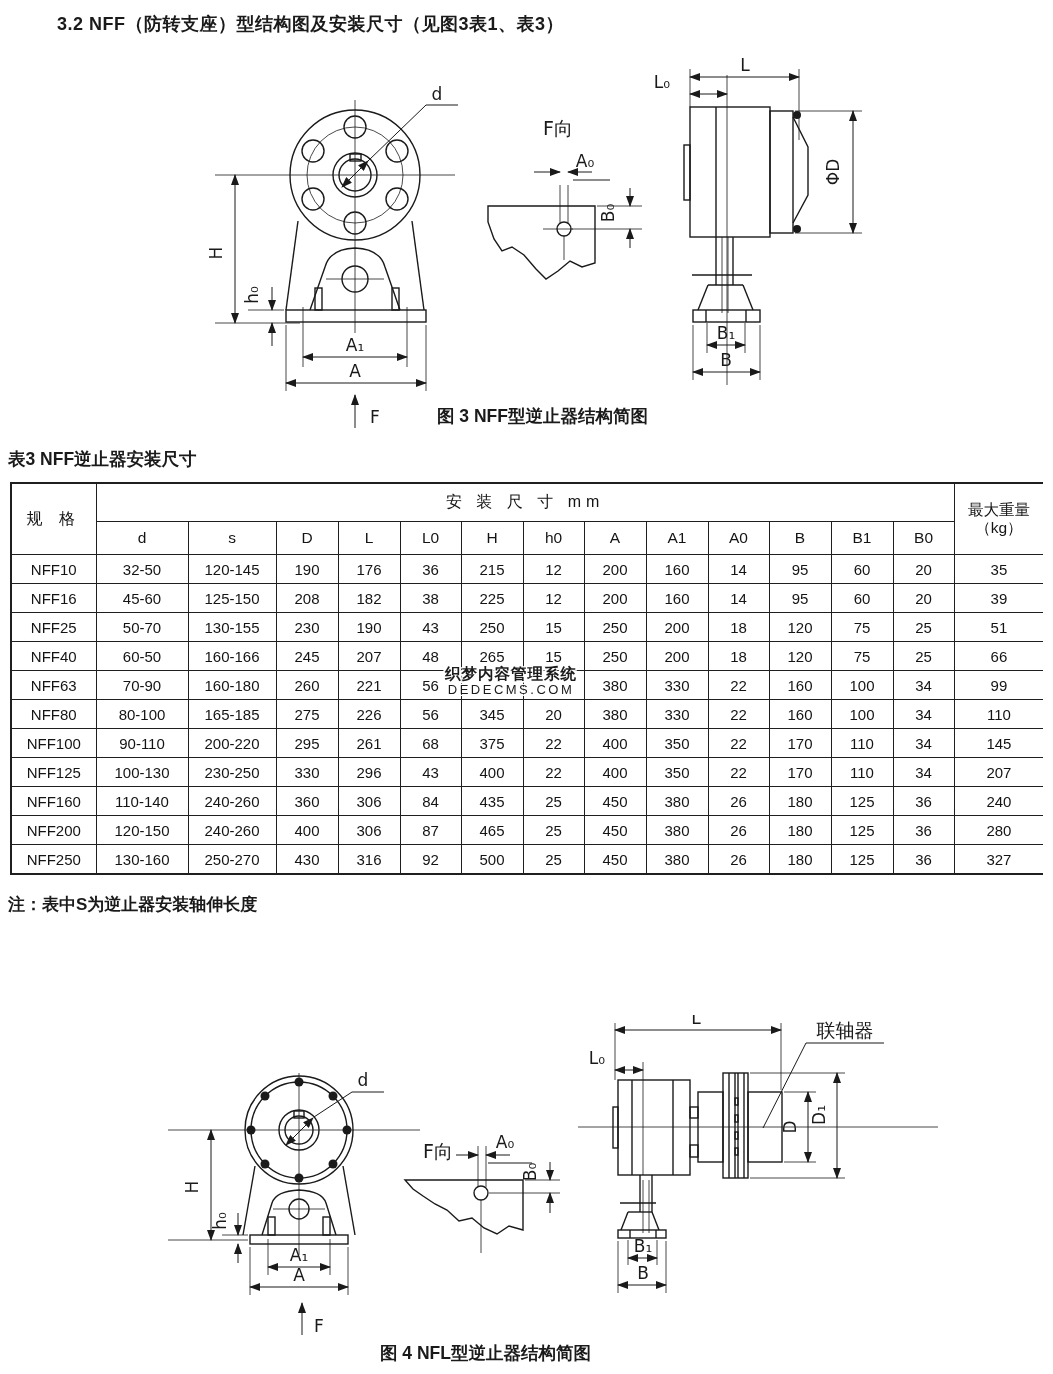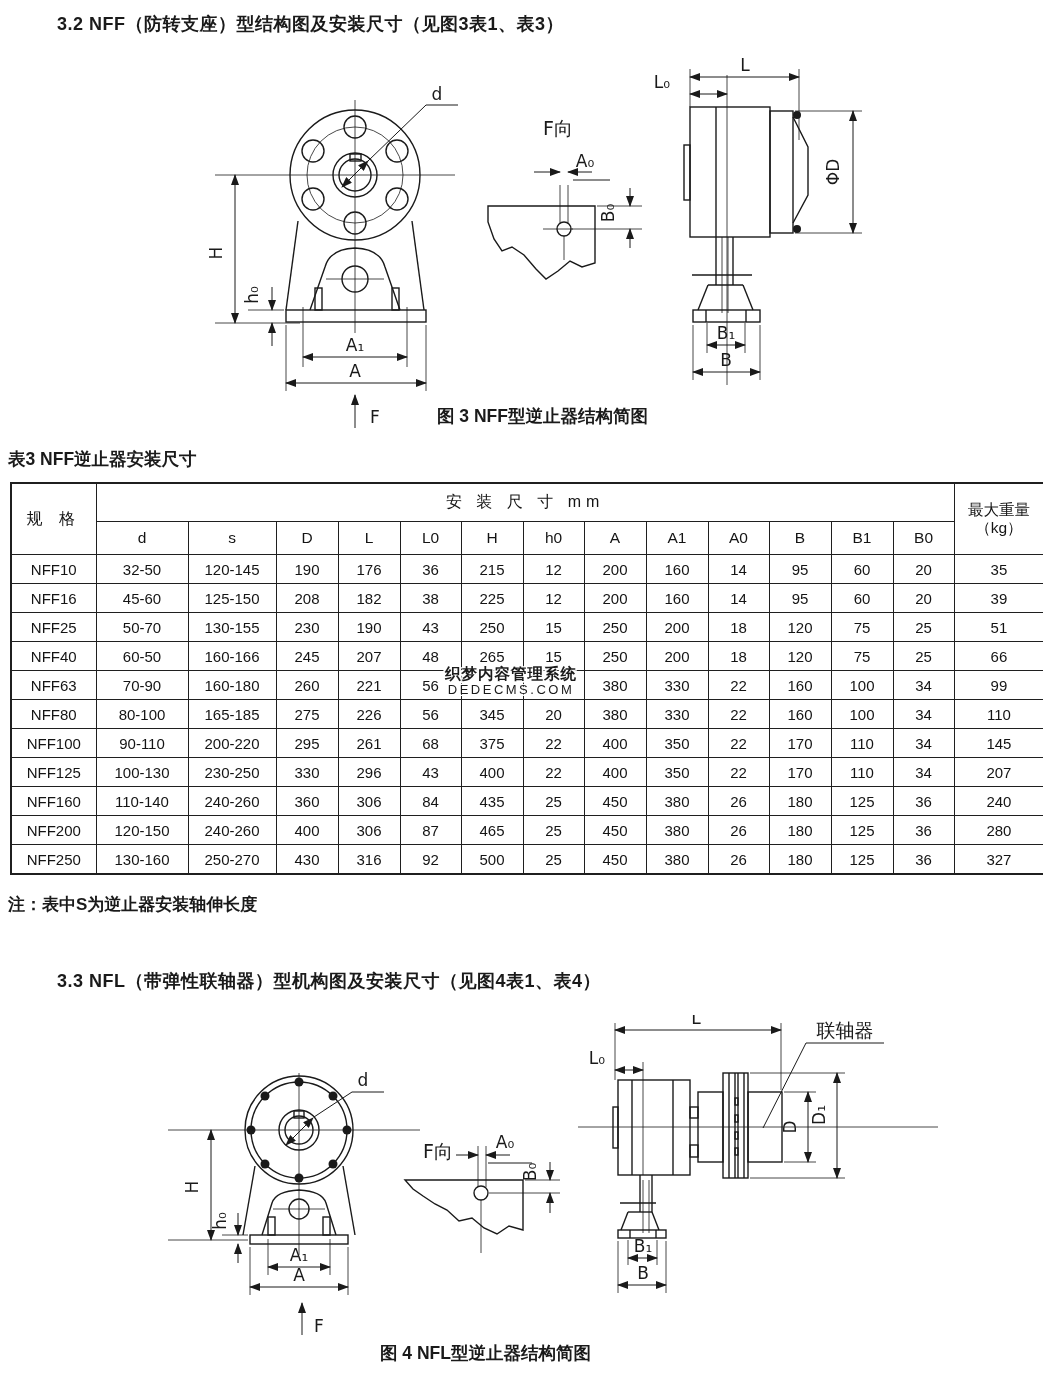--- a/index.html
+++ b/index.html
@@ -416,7 +416,6 @@
 
   <div class="abs note" style="left:8px;top:893px;">注：表中S为逆止器安装轴伸长度</div>
 
-  <div class="abs h-sec" style="left:57px;top:969px;">3.3  NFL（带弹性联轴器）型机构图及安装尺寸（见图4表1、表4）</div>
 
   <svg class="abs" style="left:0;top:1015px;" width="1053" height="335" viewBox="0 0 1053 335">
     <defs>

